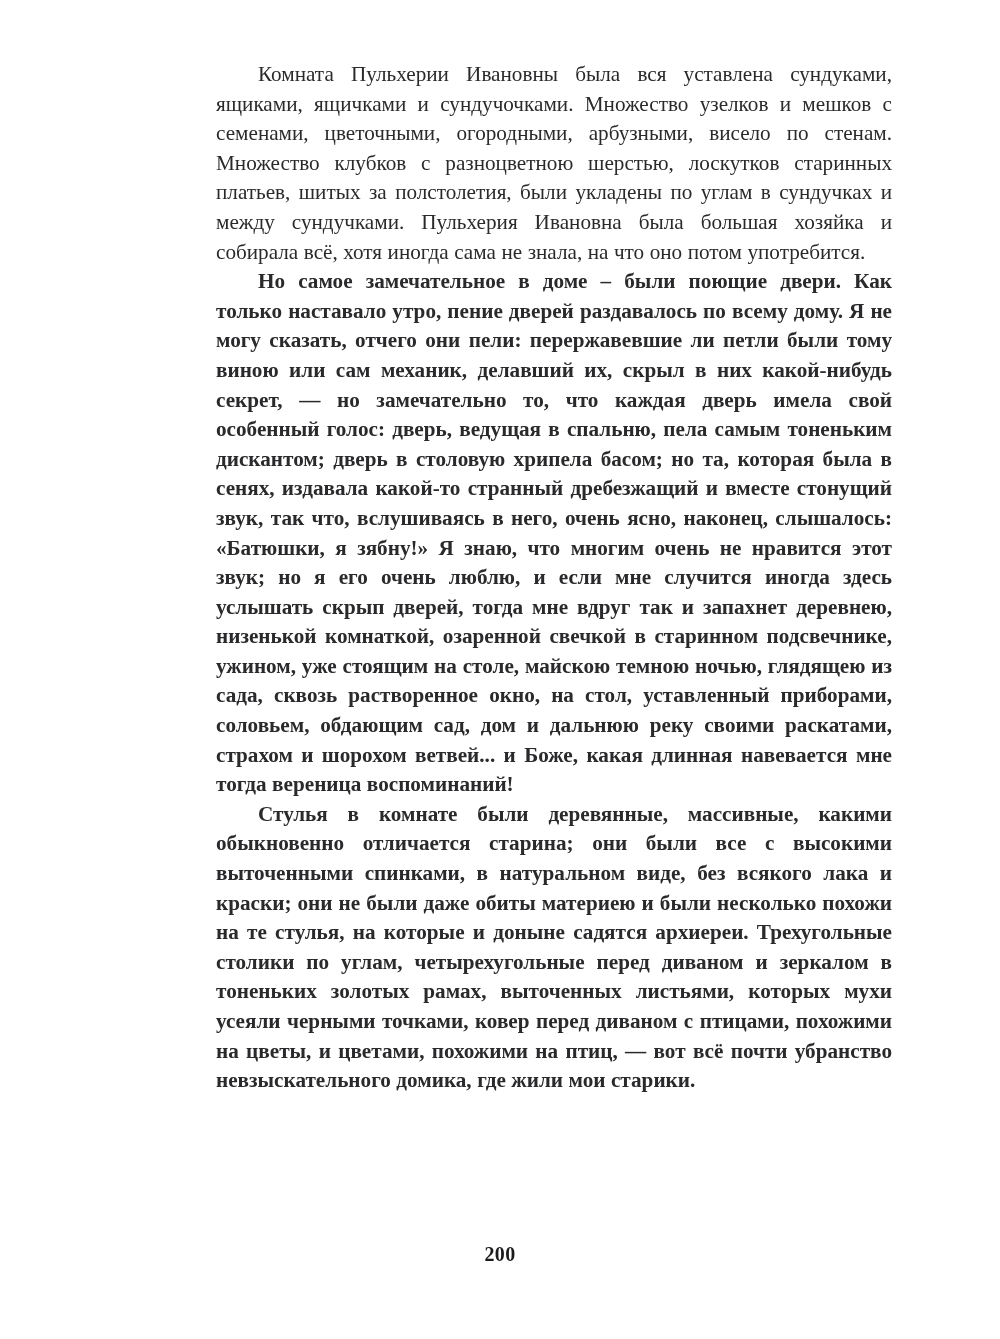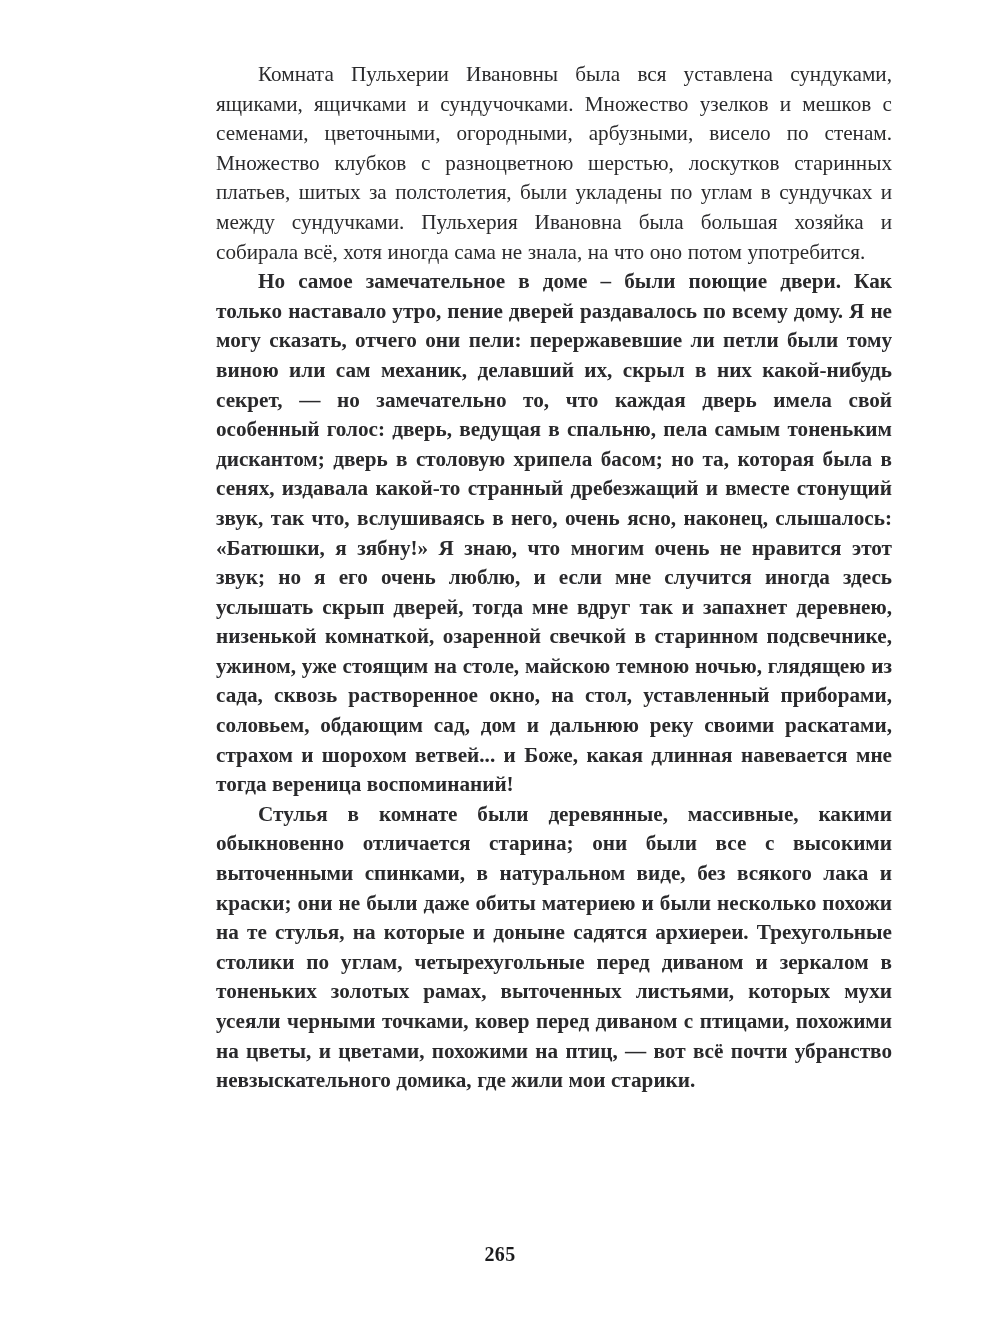--- a/index.html
+++ b/index.html
@@ -67,7 +67,7 @@
     <p class="para last-line-left">Стулья в комнате были деревянные, массивные, какими обыкновенно отличается старина; они были все с высокими выточенными спинками, в натуральном виде, без всякого лака и краски; они не были даже обиты материею и были несколько похожи на те стулья, на которые и доныне садятся архиереи. Трехугольные столики по углам, четырехугольные перед диваном и зеркалом в тоненьких золотых рамах, выточенных листьями, которых мухи усеяли черными точками, ковер перед диваном с птицами, похожими на цветы, и цветами, похожими на птиц, — вот всё почти убранство невзыскательного домика, где жили мои старики.</p>
   </div>
 
-  <div class="folio">265</div>
+  <div class="folio">200</div>
 
 </div>
 

